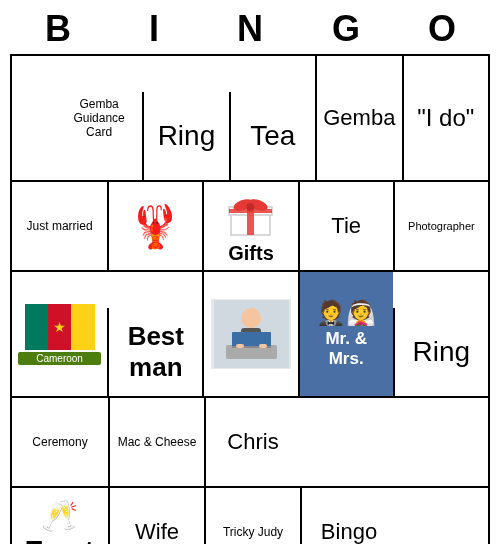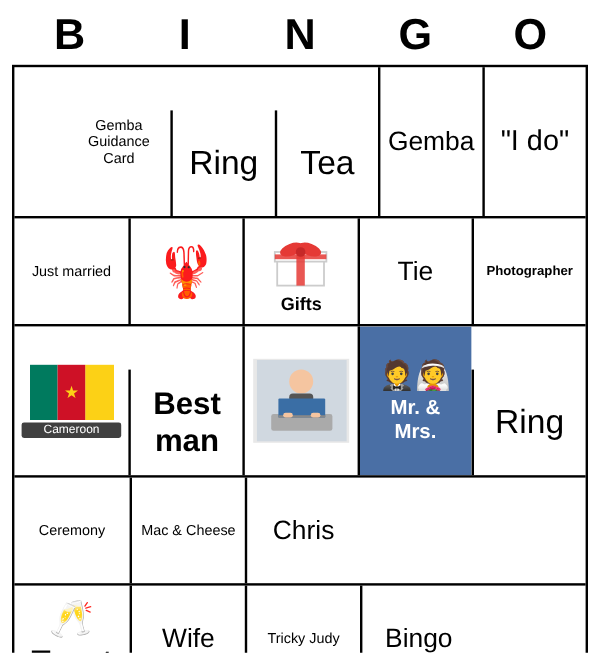--- a/index.html
+++ b/index.html
@@ -66,7 +66,6 @@
     }
     .cell-xsmall {
       font-size: 11px;
-      font-weight: bold;
     }
     
     .lobster-cell {

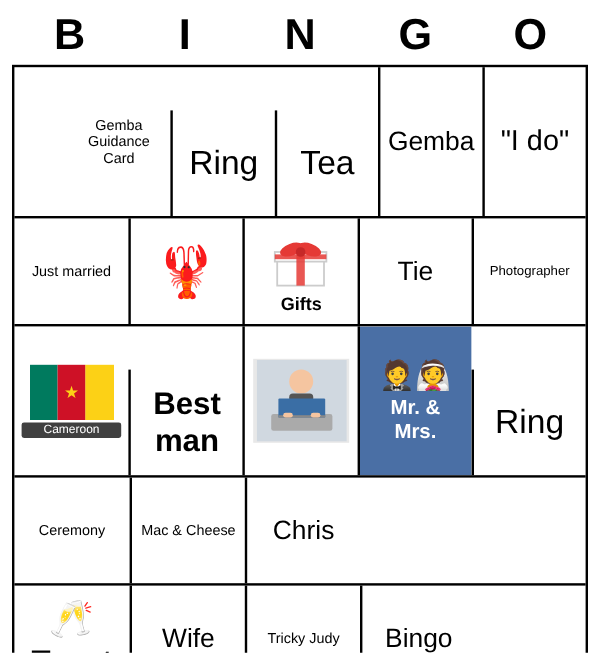--- a/index.html
+++ b/index.html
@@ -118,7 +118,7 @@
       font-size: 36px;
     }
     .gifts-label {
-      font-size: 15px;
+      font-size: 20px;
       font-weight: bold;
     }
   </style>

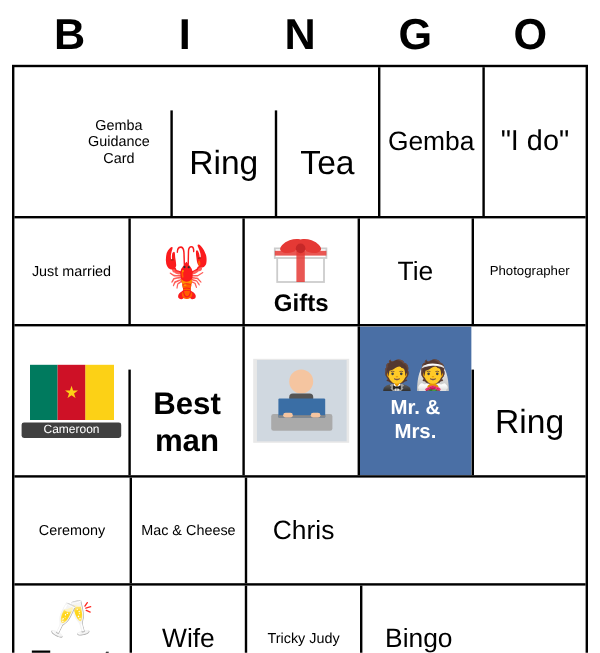--- a/index.html
+++ b/index.html
@@ -182,7 +182,7 @@
         </div>
         <div class="flag-stripe-yellow"></div>
       </div>
-      <span style="font-size:10px;background:#404040;color:#fff;padding:1px 18px;border-radius:2px;">Cameroon</span>
+      <span style="font-size:10px;background:#4d7c0f;color:#fff;padding:1px 18px;border-radius:2px;">Cameroon</span>
     </div>
     <div class="bingo-cell cell-large" style="font-size:26px;font-weight:bold;">Best man</div>
     <div class="bingo-cell" style="padding:0;">

